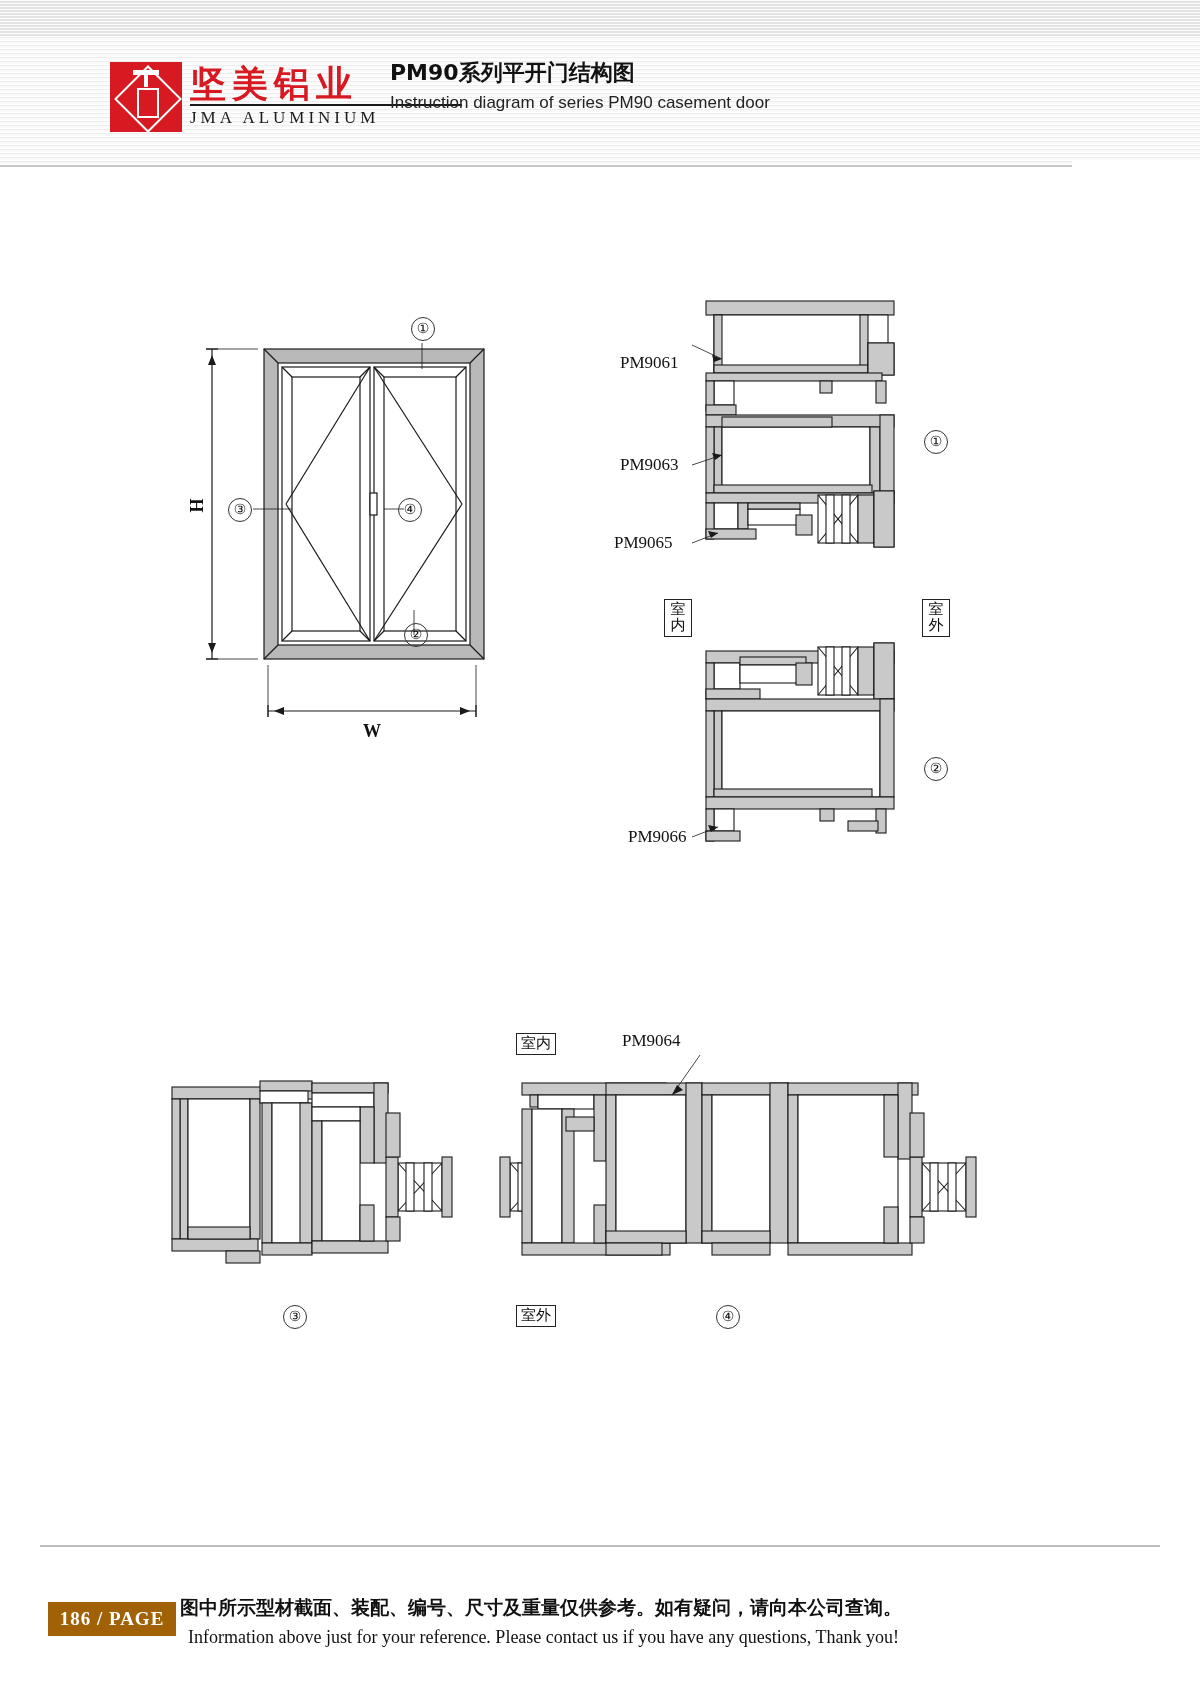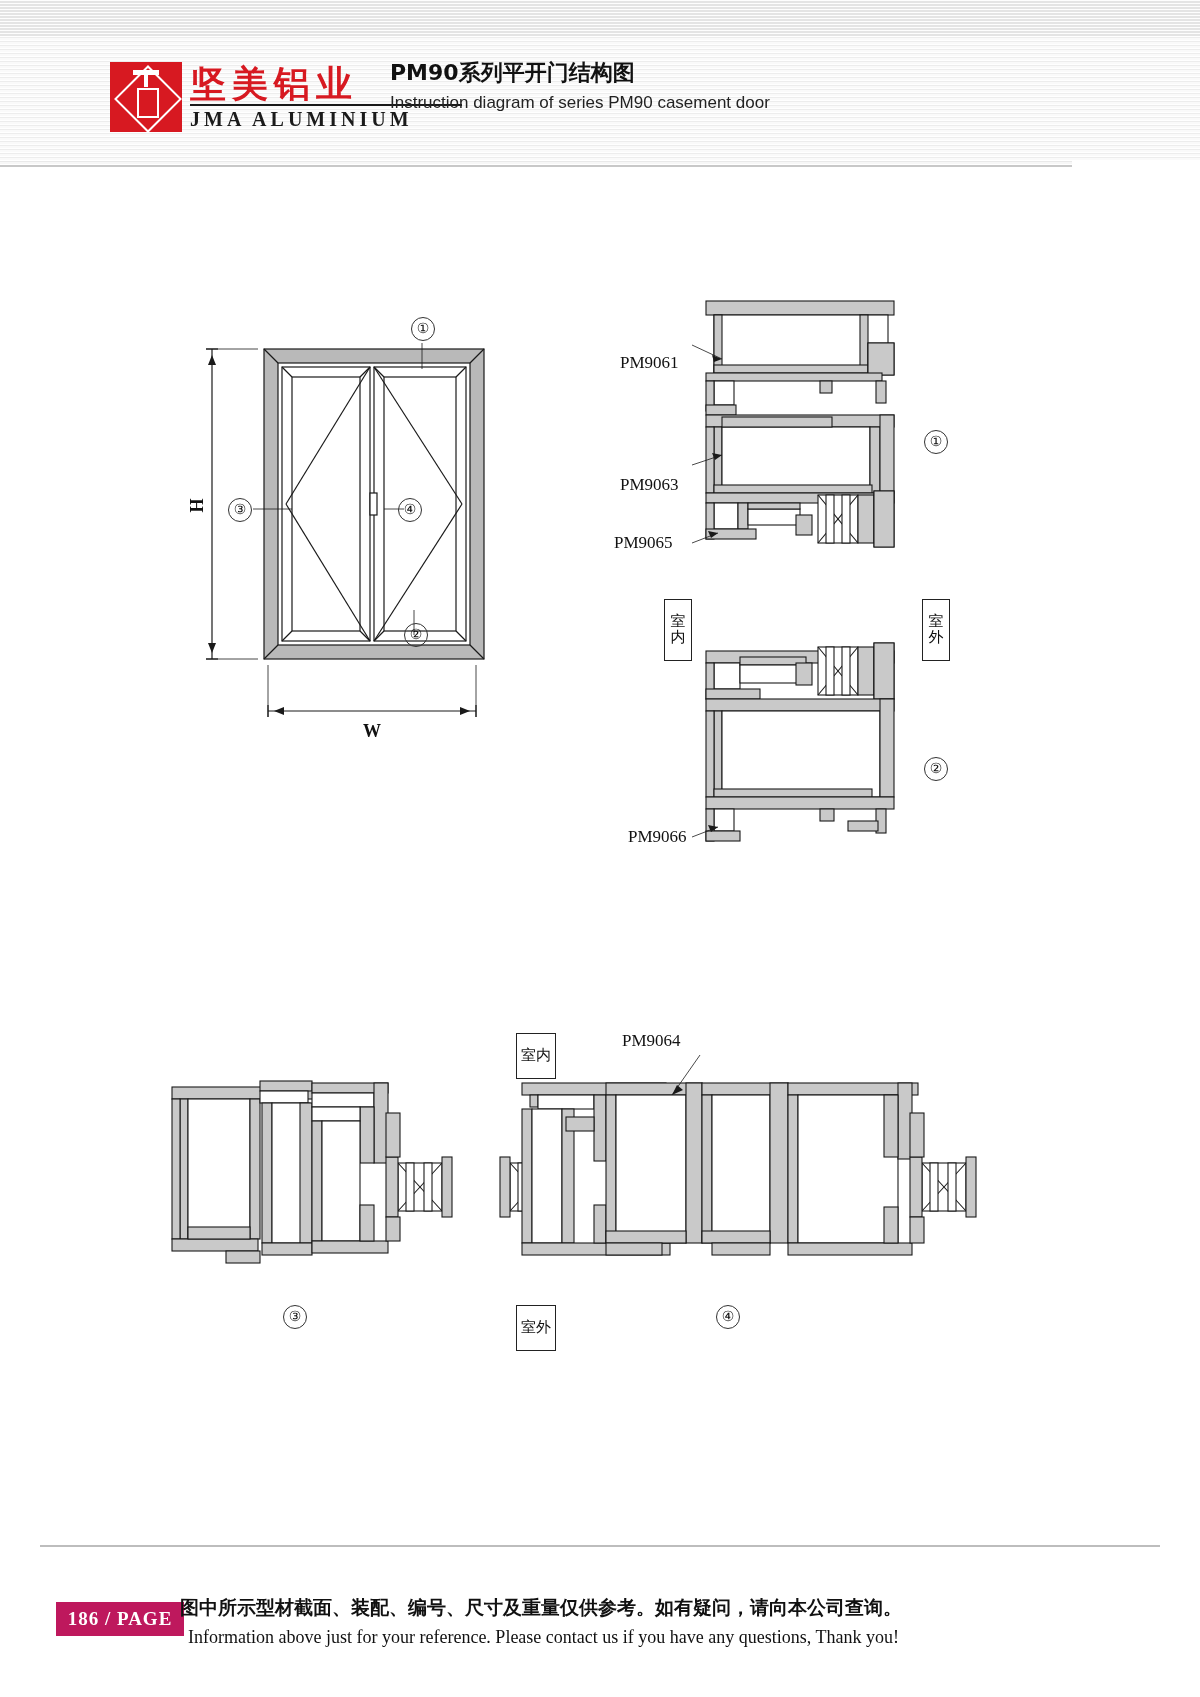--- a/index.html
+++ b/index.html
@@ -95,8 +95,8 @@
     position: absolute;
     left: 80px; top: 48px;
     font-family: "Liberation Serif", serif;
-    font-weight: bold;
-    font-size: 20px;
+    font-weight: normal;
+    font-size: 17px;
     letter-spacing: 4px;
     color: #1a1a1a;
     white-space: nowrap;

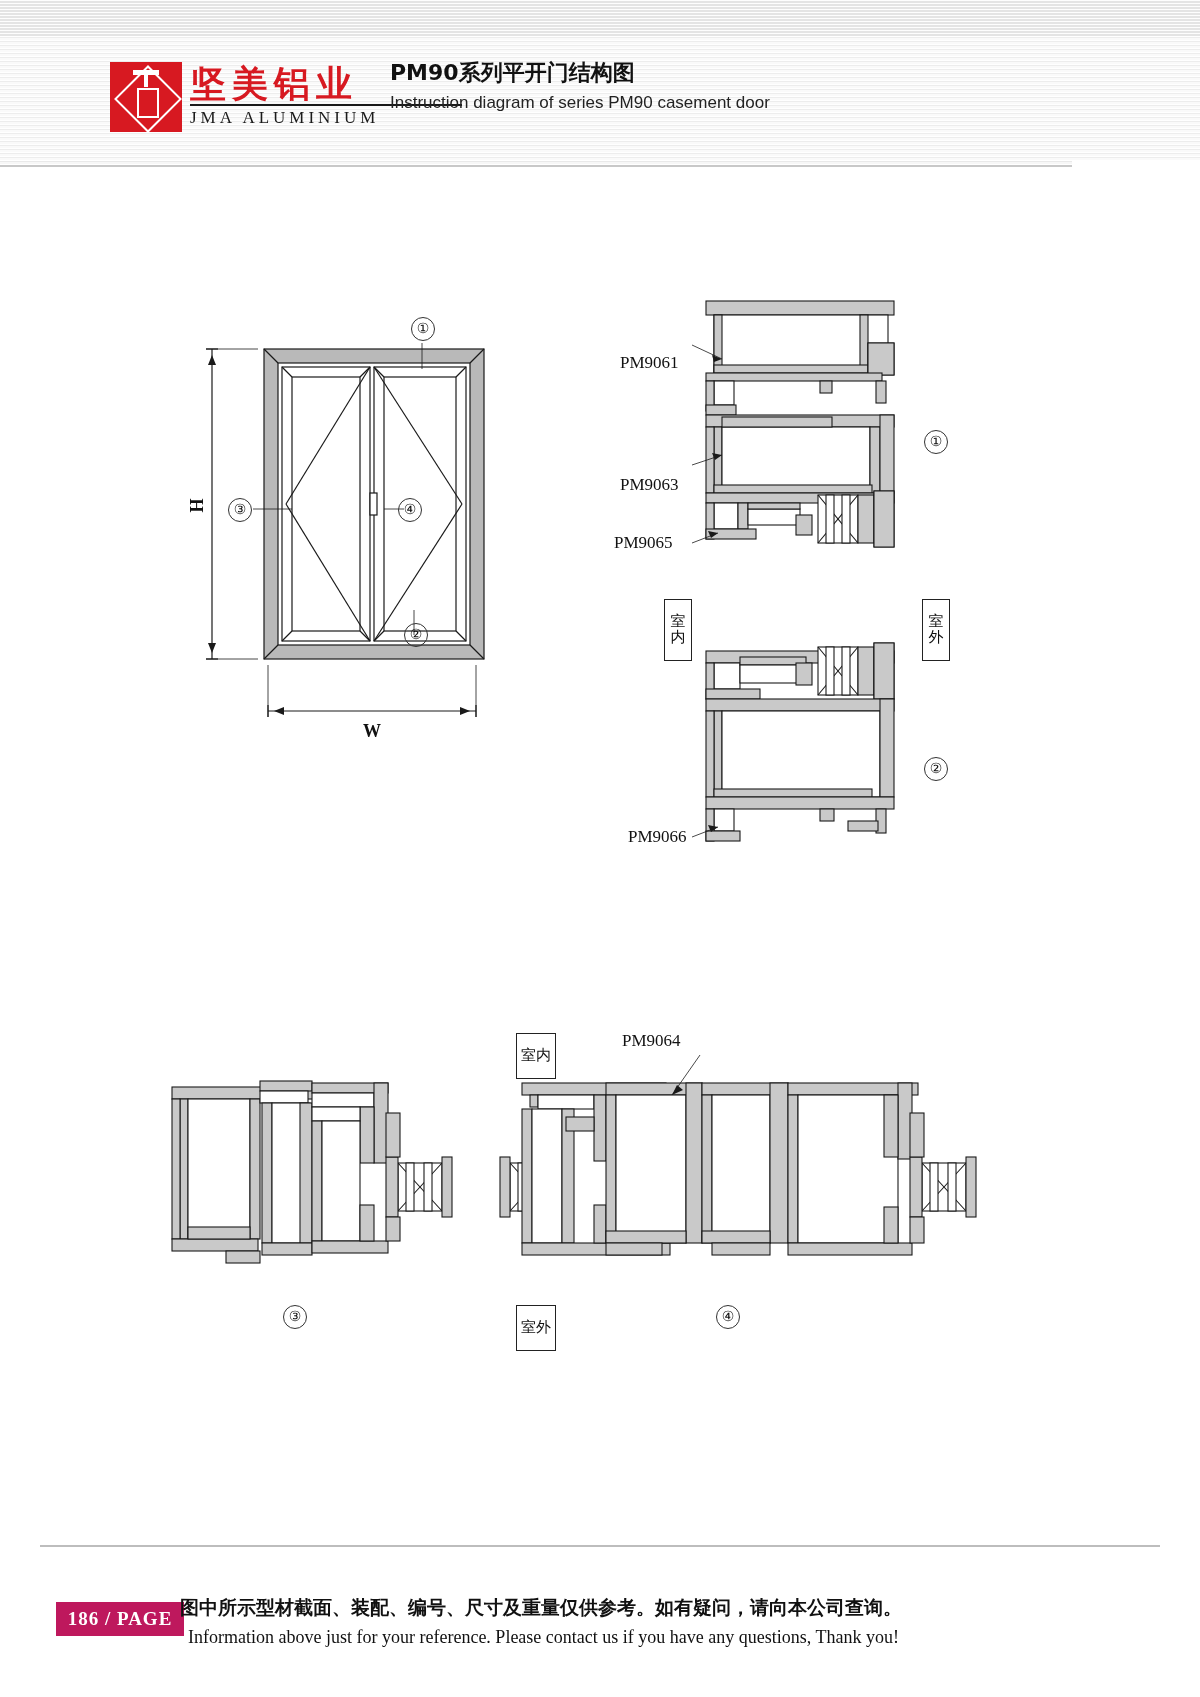--- a/index.html
+++ b/index.html
@@ -494,7 +494,7 @@
   <div class="circnum" style="left:398px; top:333px;">④</div>
 
   <div class="lbl" style="left:620px; top:188px;">PM9061</div>
-  <div class="lbl" style="left:620px; top:290px;margin-top:20px;">PM9063</div>
+  <div class="lbl" style="left:620px; top:290px;">PM9063</div>
   <div class="lbl" style="left:614px; top:368px;">PM9065</div>
   <div class="circnum" style="left:924px; top:265px;">①</div>
 

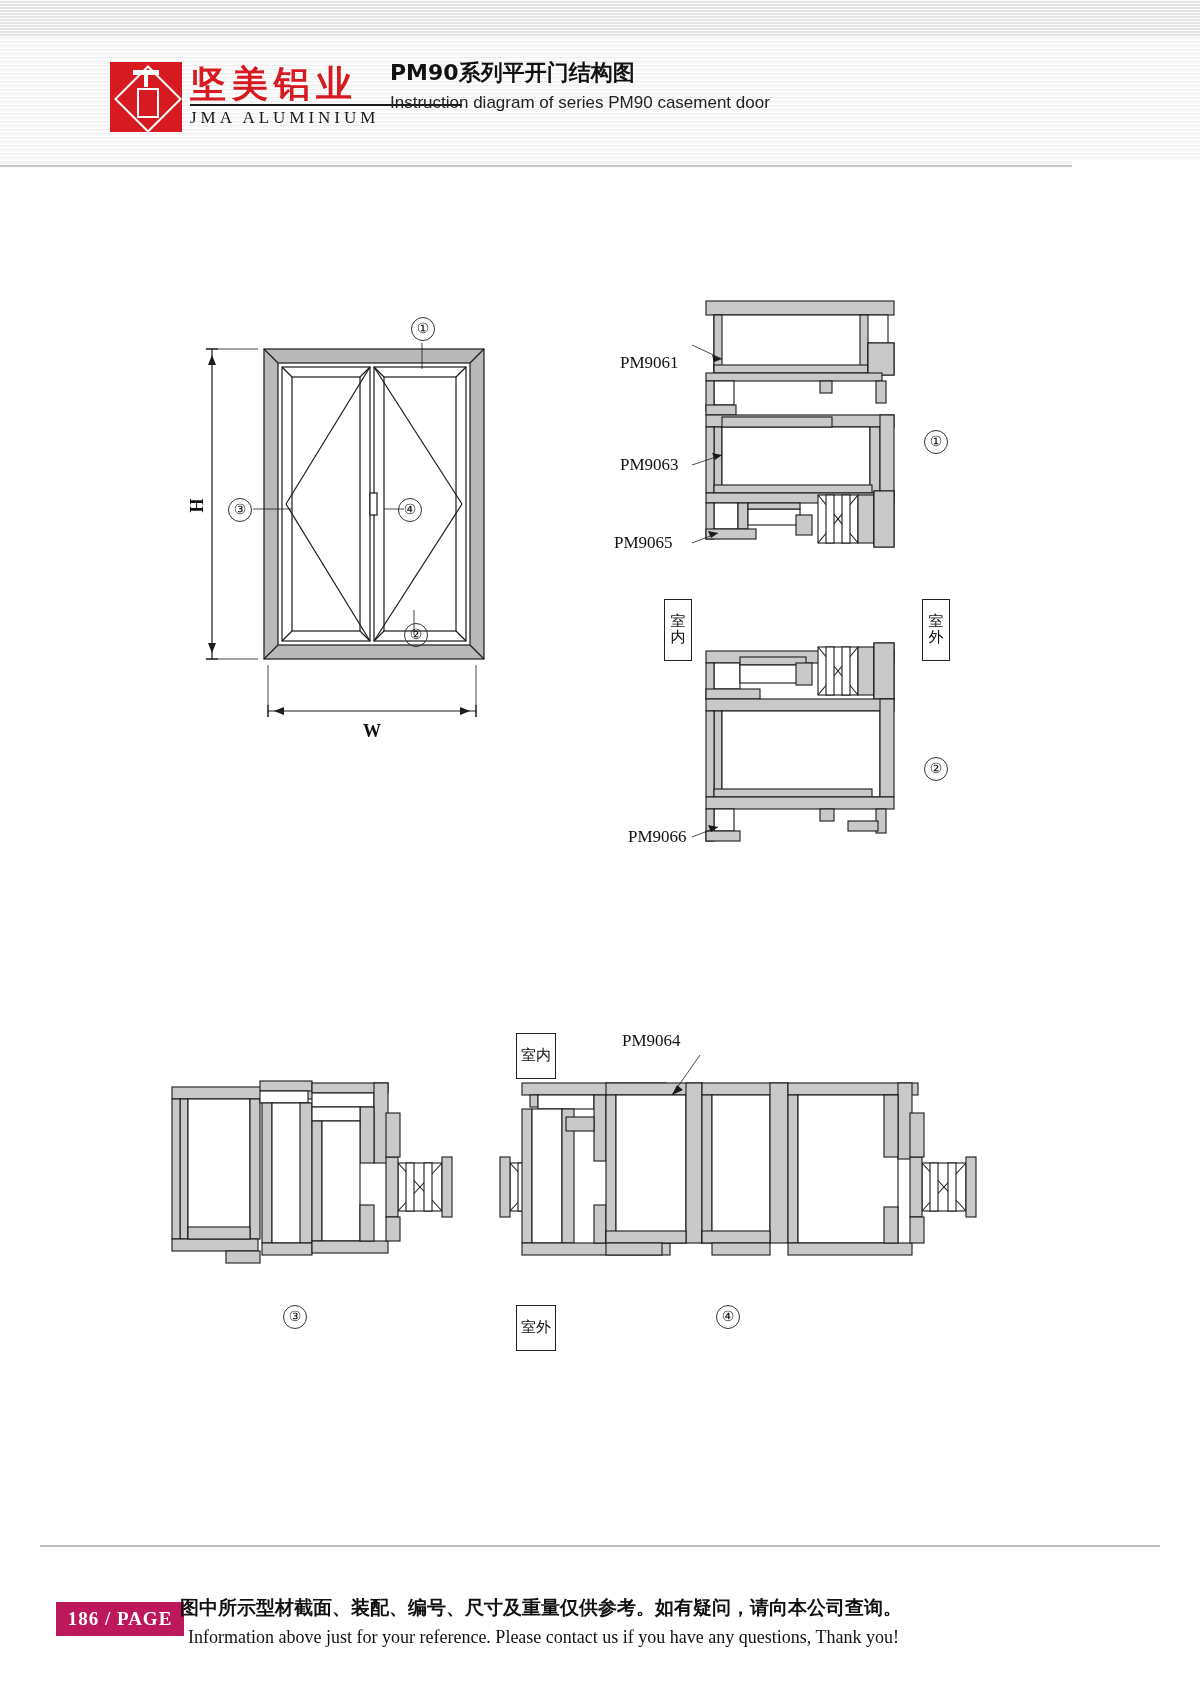--- a/index.html
+++ b/index.html
@@ -148,7 +148,7 @@
     font-size: 15px;
     color: #111111;
     border: 1px solid #222222;
-    padding: 14px 4px;
+    padding: 2px 4px;
     line-height: 1.05;
     text-align: center;
     background: #ffffff;

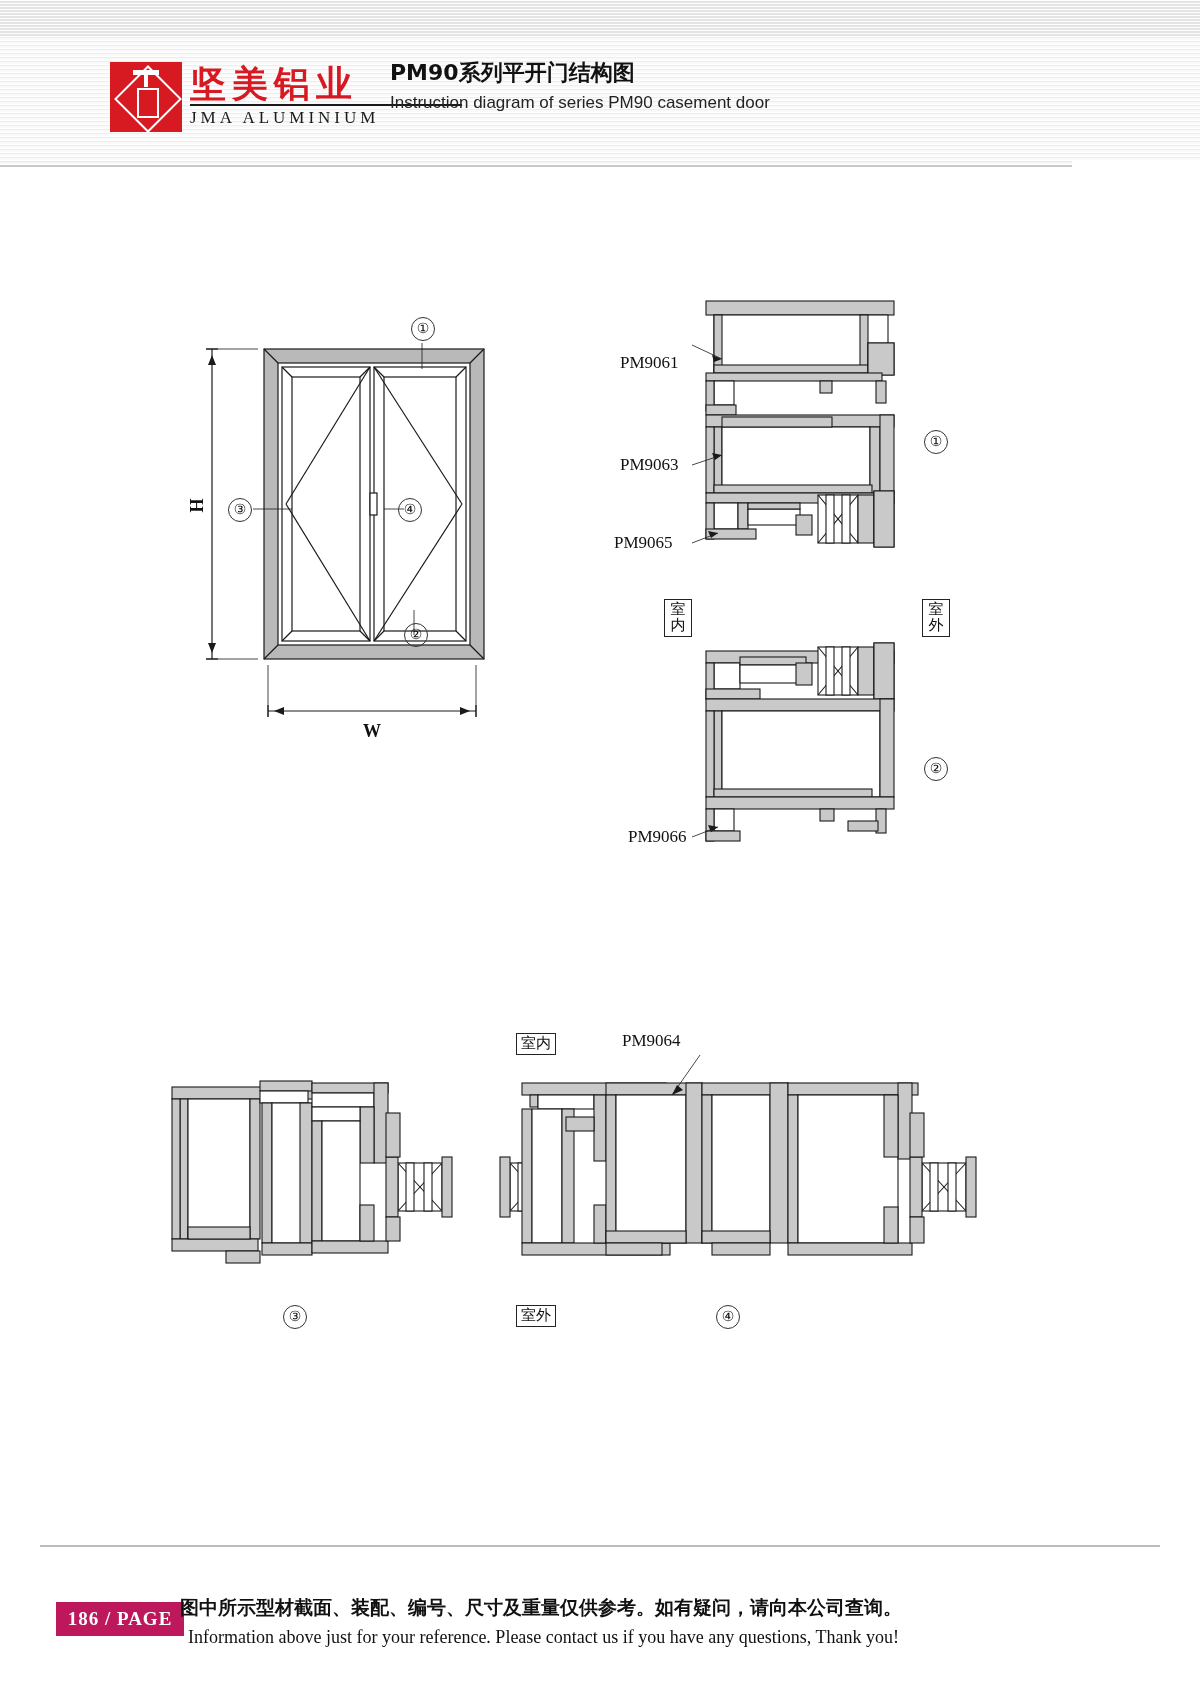--- a/index.html
+++ b/index.html
@@ -188,9 +188,9 @@
   }
   .page-badge {
     position: absolute;
-    left: 56px; top: 57px;
+    left: 48px; top: 57px;
     width: 128px; height: 34px;
-    background: #be185d;
+    background: #a16207;
   }
   .page-badge span {
     position: absolute;

